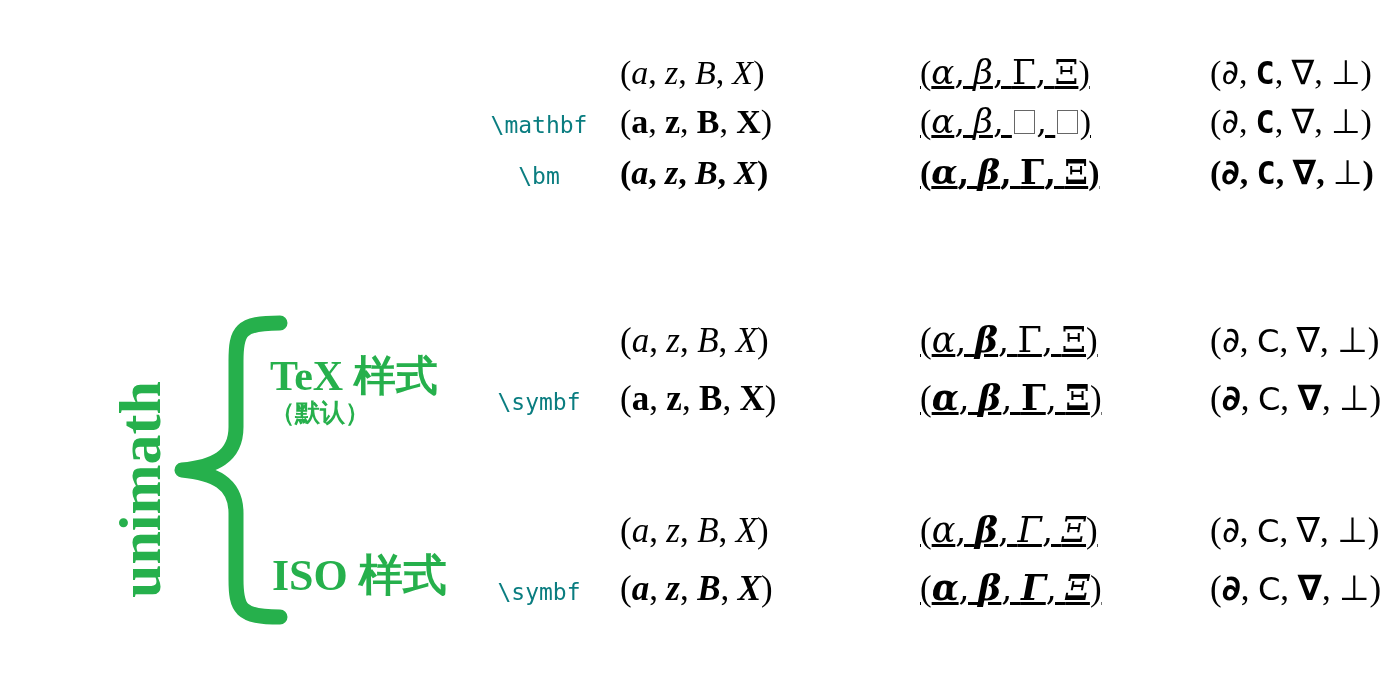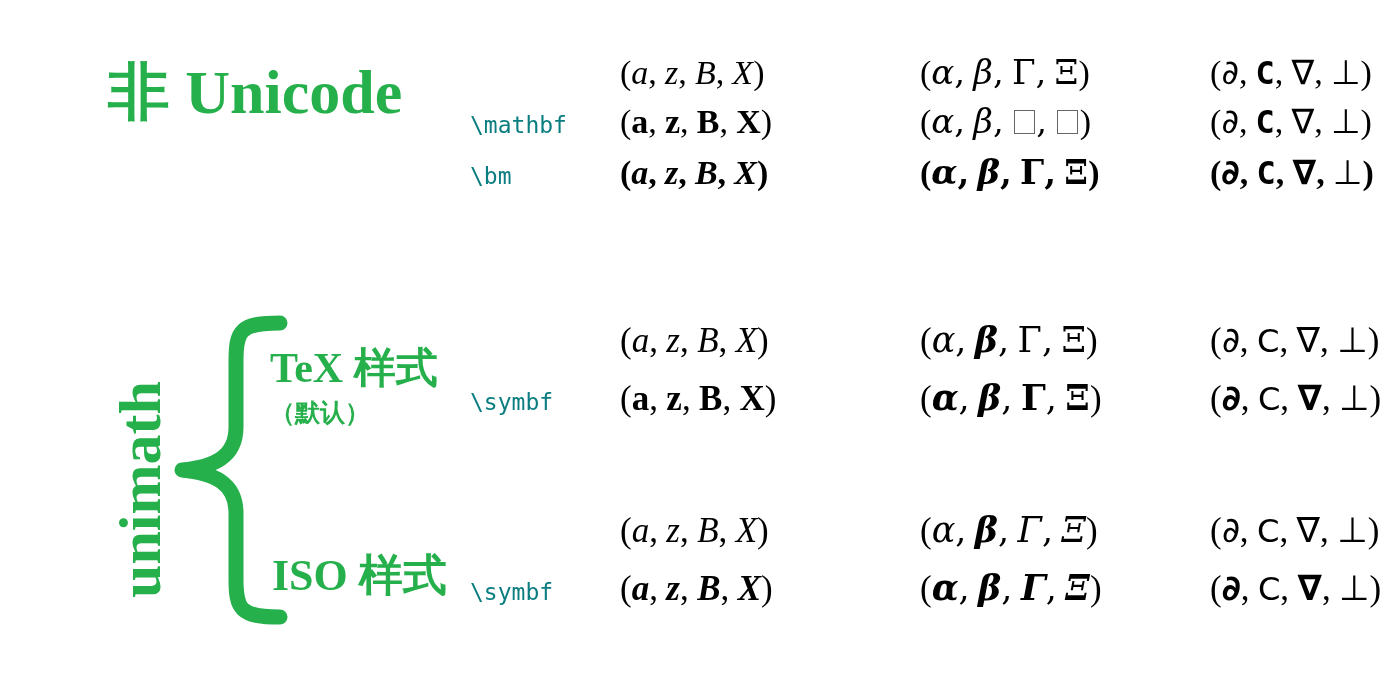--- a/index.html
+++ b/index.html
@@ -159,7 +159,6 @@
 <body>
 
 <div class="abs green" id="nonunicode-title">
-  <span class="line">非 Unicode</span>
 </div>
 
 <div class="mathblock" id="block-nonunicode">

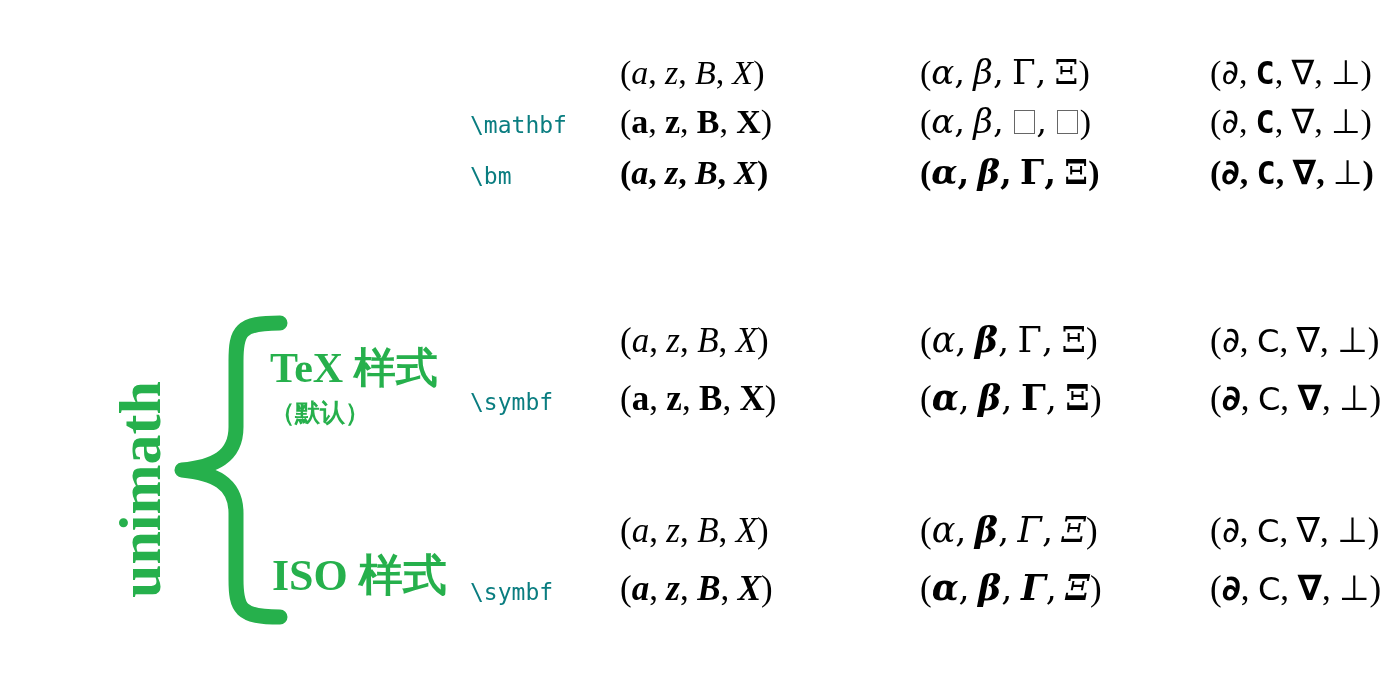--- a/index.html
+++ b/index.html
@@ -123,7 +123,7 @@
   .bd  { font-weight: bold; }
 
   
-  .gk  { font-family: "DejaVu Serif", "Liberation Serif", serif; }
+  .gk  { font-family: "DejaVu Serif", "Liberation Serif", serif; text-decoration: underline; }
 
   
   .tofu {

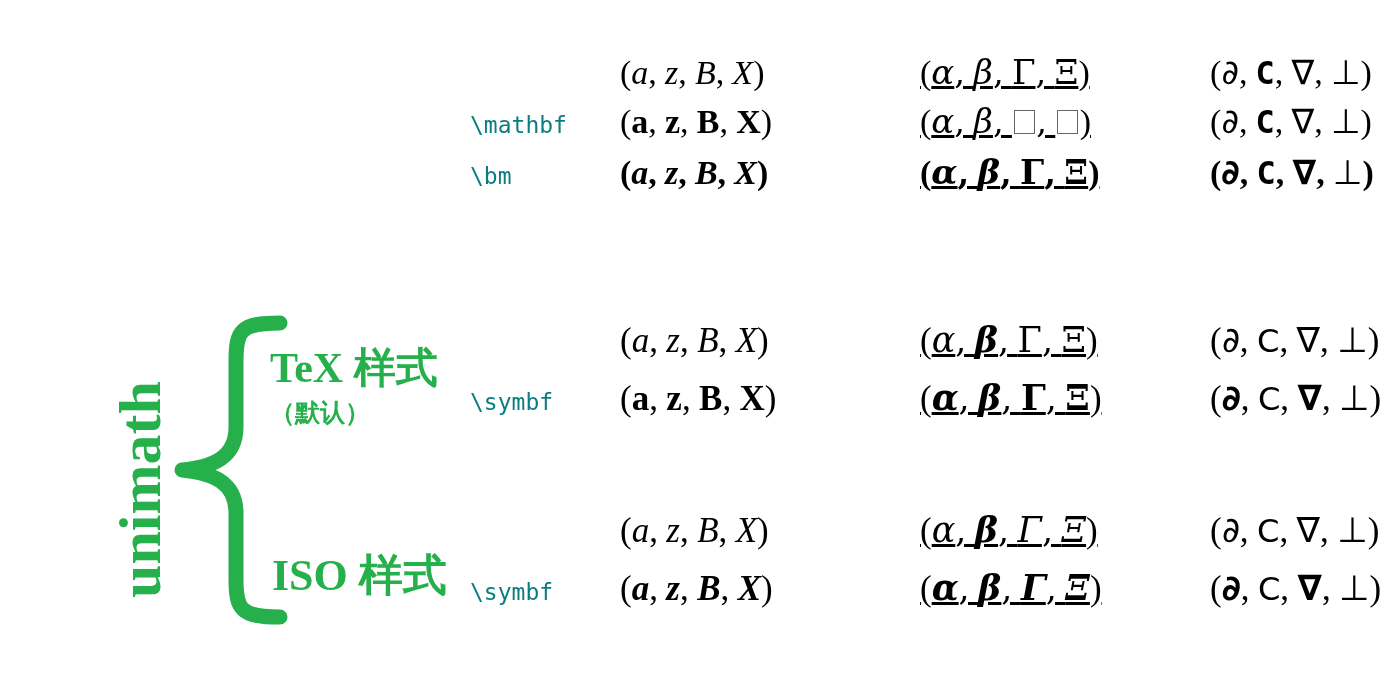--- a/index.html
+++ b/index.html
@@ -97,7 +97,7 @@
     color: #0a7d80;
     font-family: "DejaVu Sans Mono", "Liberation Mono", monospace;
     font-size: 23px;
-    text-align: left;
+    text-align: center;
     padding-right: 12px;
     white-space: nowrap;
   }

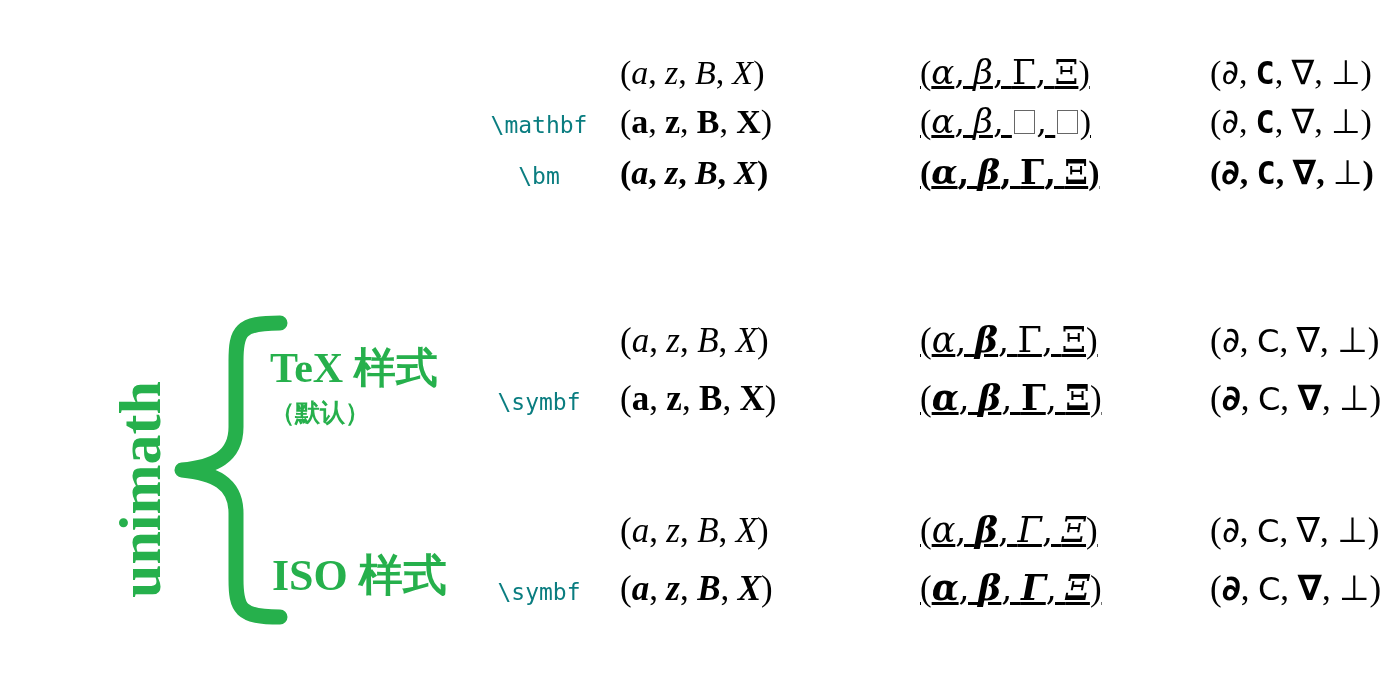--- a/index.html
+++ b/index.html
@@ -62,7 +62,7 @@
   
   #tex-style-label {
     left: 270px;
-    top: 340px;
+    top: 348px;
     font-size: 42px;
   }
   #tex-style-default {

